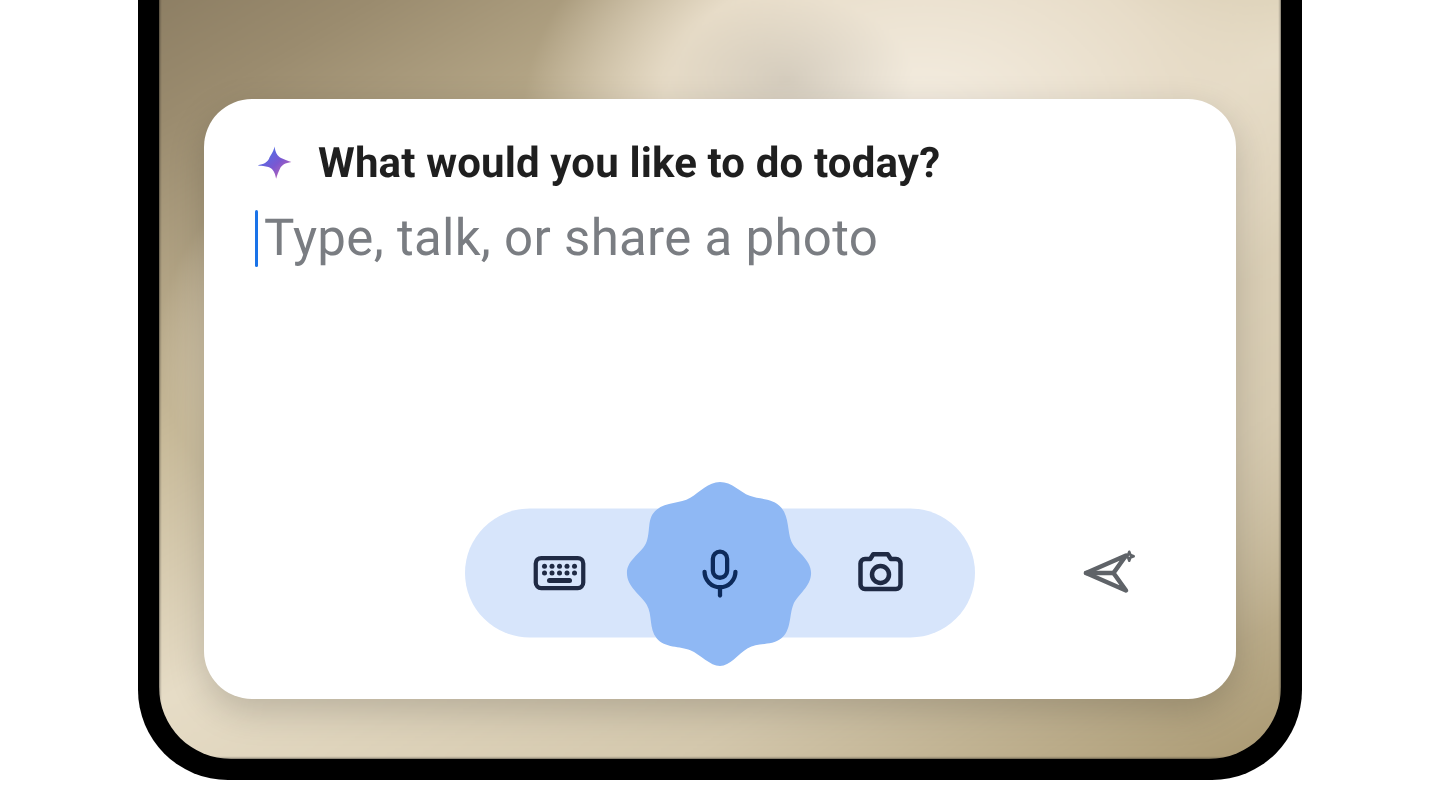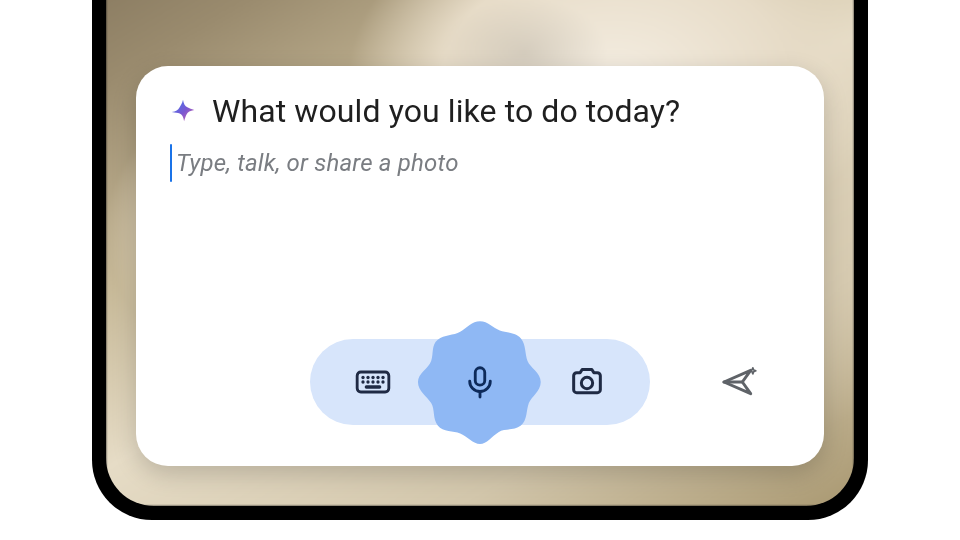--- a/index.html
+++ b/index.html
@@ -58,7 +58,7 @@
     display: flex; align-items: center; justify-content: center;
   }
   .prompt-text {
-    font-size: 32px; font-weight: 400; color: #1f1f1f; letter-spacing: 0.1px;
+    font-size: 28px; font-weight: 700; color: #1f1f1f; letter-spacing: 0.1px;
   }
   .input-row { margin-top: 14px; display: flex; align-items: center; }
   .cursor {

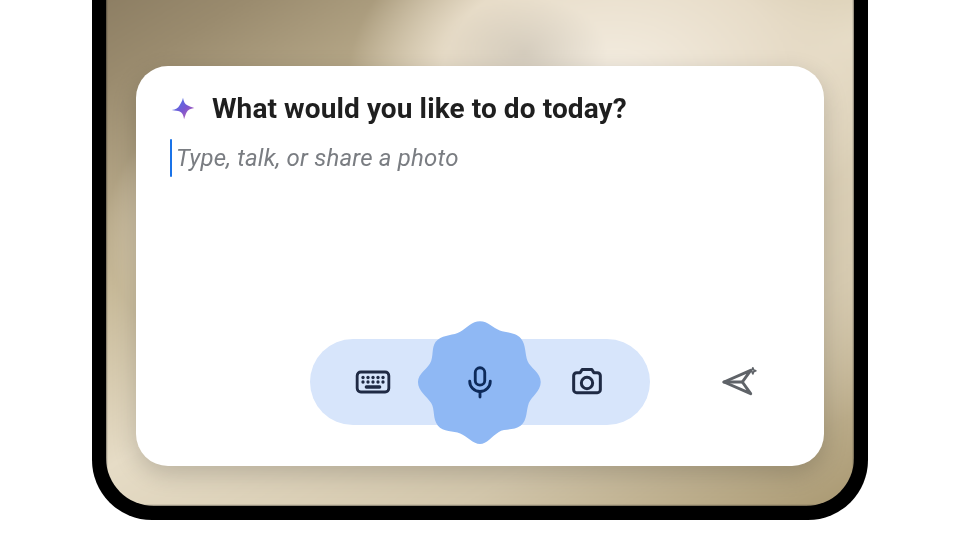--- a/index.html
+++ b/index.html
@@ -66,7 +66,7 @@
     border-radius: 1px;
   }
   .placeholder {
-    font-size: 24px; color: #7a7d82; font-weight: 400; letter-spacing: 0.2px; font-style: italic;
+    font-size: 34px; color: #7a7d82; font-weight: 400; letter-spacing: 0.2px;
   }
 
   .spacer { flex: 1; }

